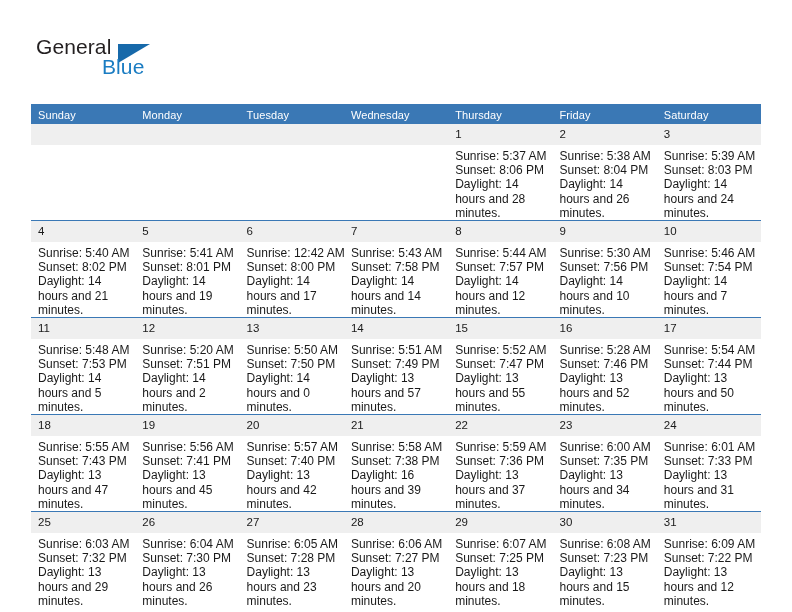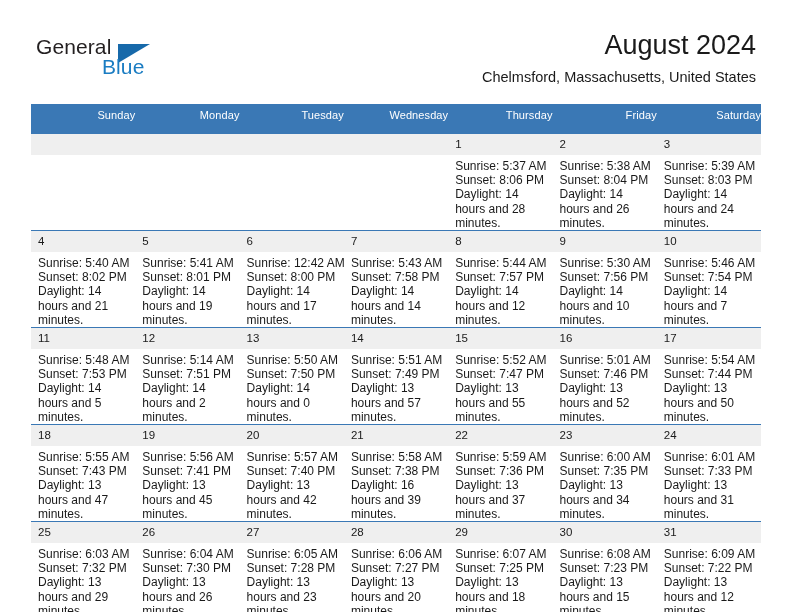--- a/index.html
+++ b/index.html
@@ -158,10 +158,6 @@
       <span class="logo-blue">Blue</span>
     </div>
 
-    <div class="title-block">
-      <div class="cal-title">August 2024</div>
-      <div class="cal-subtitle">Chelmsford, Massachusetts, United States</div>
-    </div>
 
   </div>
 

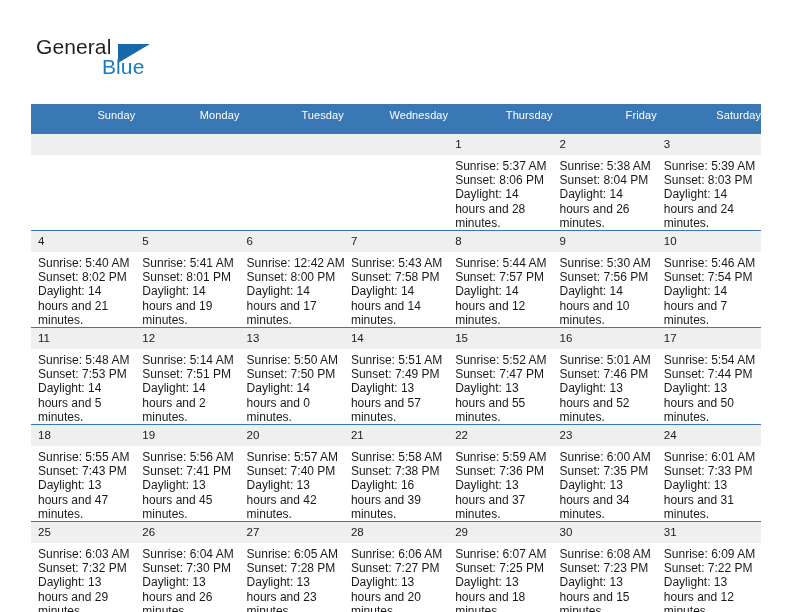--- a/index.html
+++ b/index.html
@@ -105,8 +105,8 @@
     color: #ffffff;
     font-size: 11px;
     font-weight: normal;
-    text-align: right;
-    padding: 5px 0 13px 7px;
+    text-align: left;
+    padding: 5px 0 3px 7px;
     height: 11px;
     letter-spacing: 0.1px;
     margin-top: 28px;

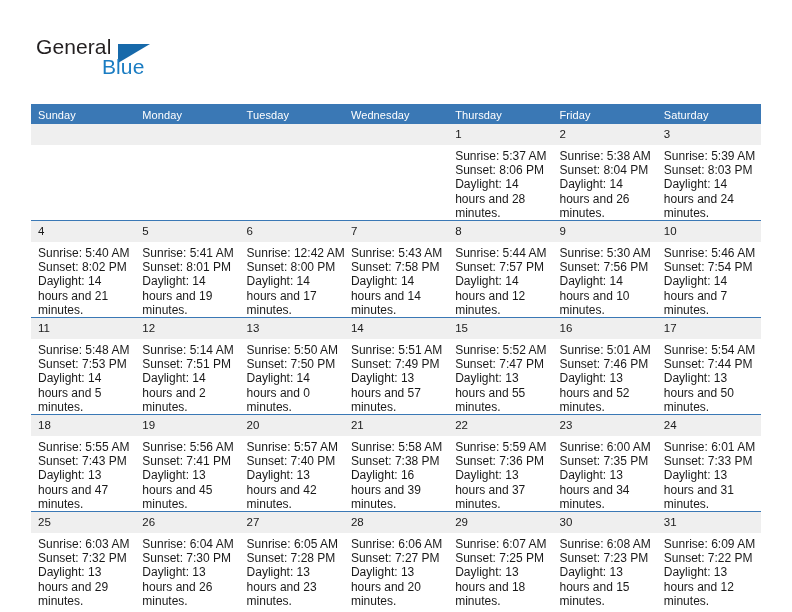--- a/index.html
+++ b/index.html
@@ -291,7 +291,7 @@
           <td>
             <span class="daynum">12</span>
             <div class="dayinfo">
-              <div>Sunrise: 5:14 AM</div>
+              <div>Sunrise: 5:20 AM</div>
               <div>Sunset: 7:51 PM</div>
               <div class="wrap">Daylight: 14 hours and 2 minutes.</div>
             </div>

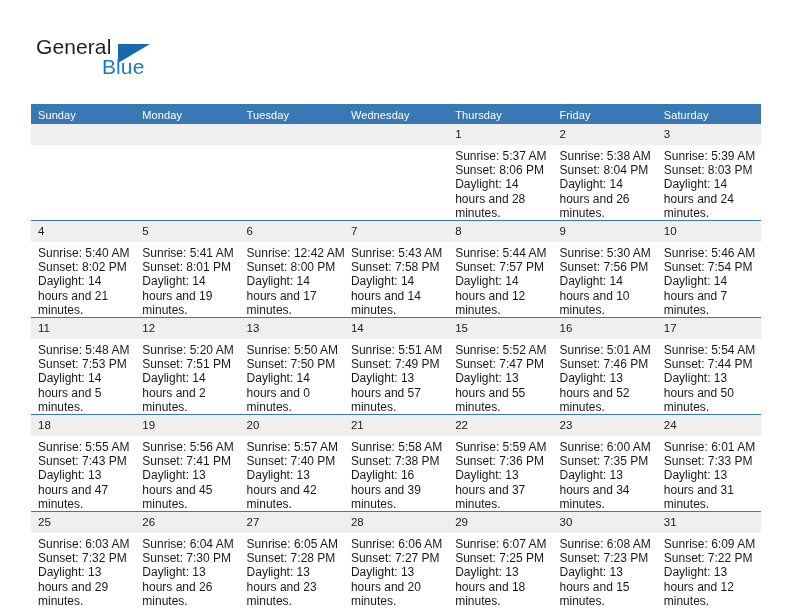--- a/index.html
+++ b/index.html
@@ -323,7 +323,7 @@
           <td>
             <span class="daynum">16</span>
             <div class="dayinfo">
-              <div>Sunrise: 5:01 AM</div>
+              <div>Sunrise: 5:28 AM</div>
               <div>Sunset: 7:46 PM</div>
               <div class="wrap">Daylight: 13 hours and 52 minutes.</div>
             </div>

